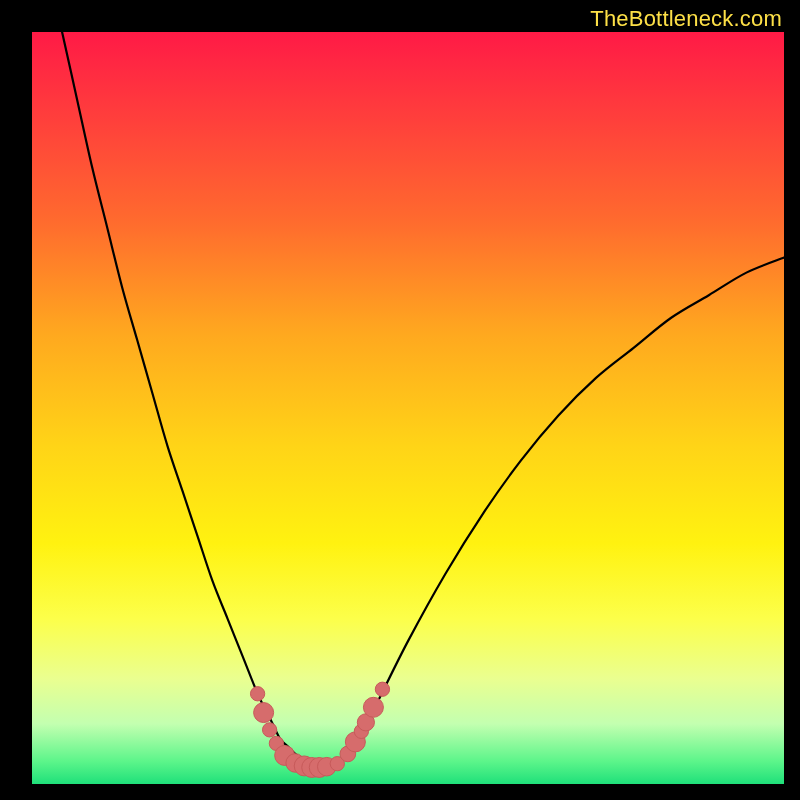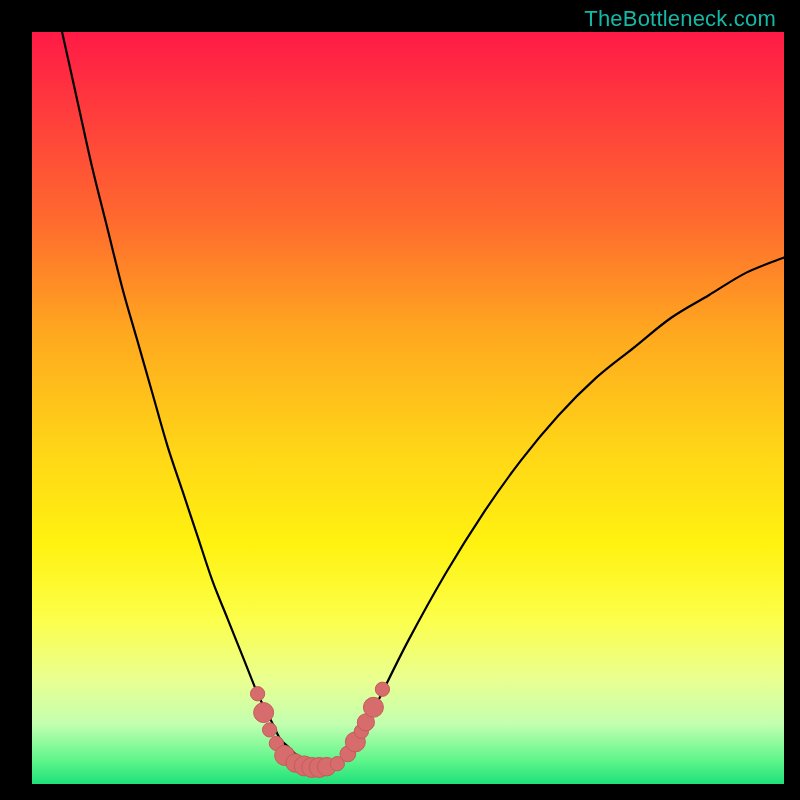--- a/index.html
+++ b/index.html
@@ -40,8 +40,8 @@
   .watermark {
     position: absolute;
     top: 6px;
-    right: 24px;
-    color: #14b8a6;
+    right: 18px;
+    color: #fde047;
     font-size: 22px;
     font-weight: 400;
     letter-spacing: 0.2px;

